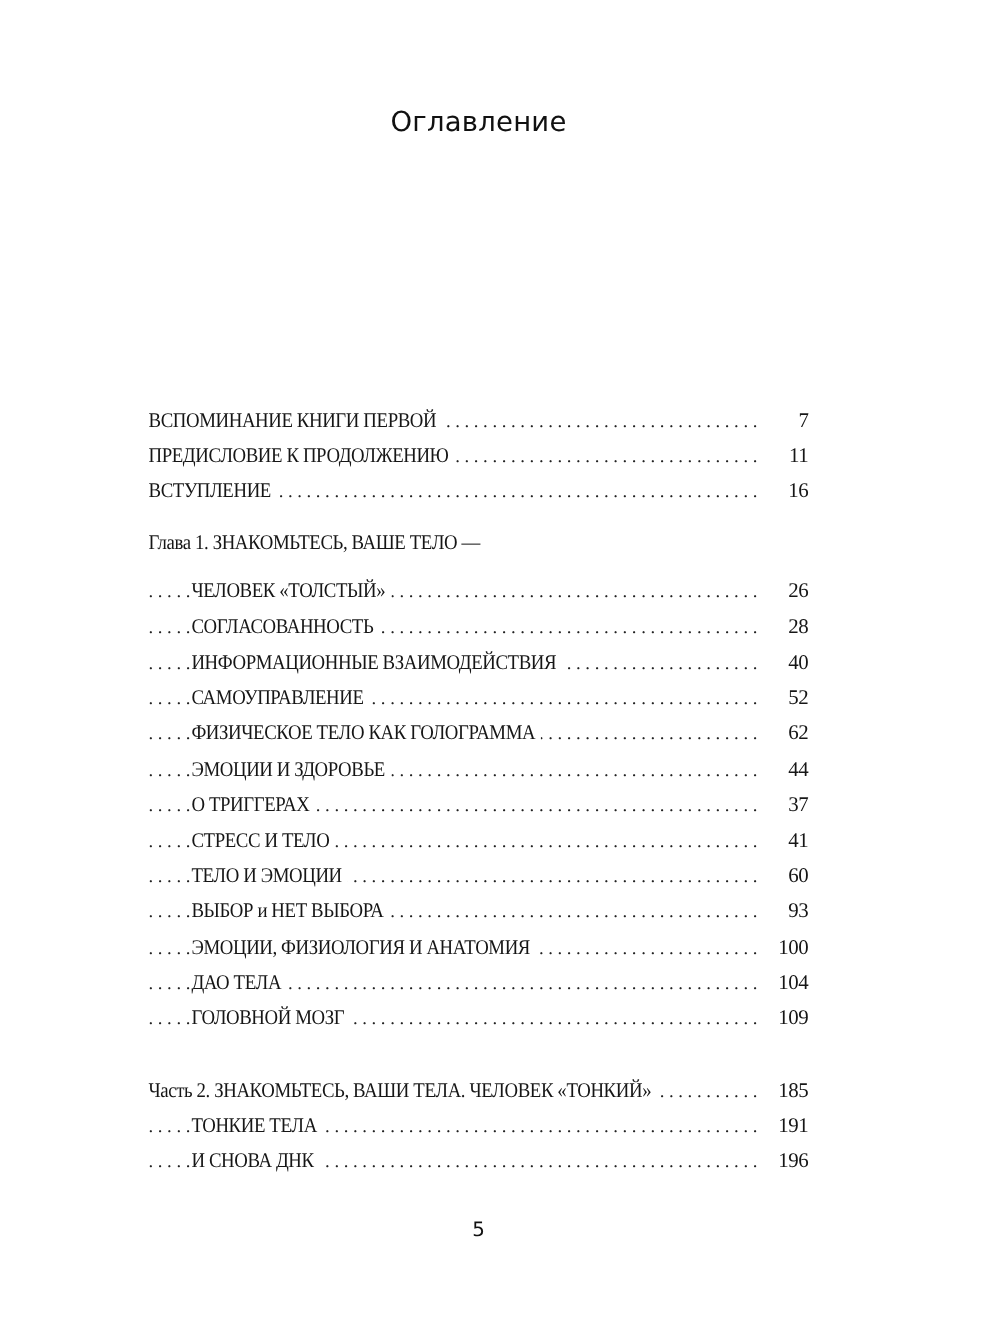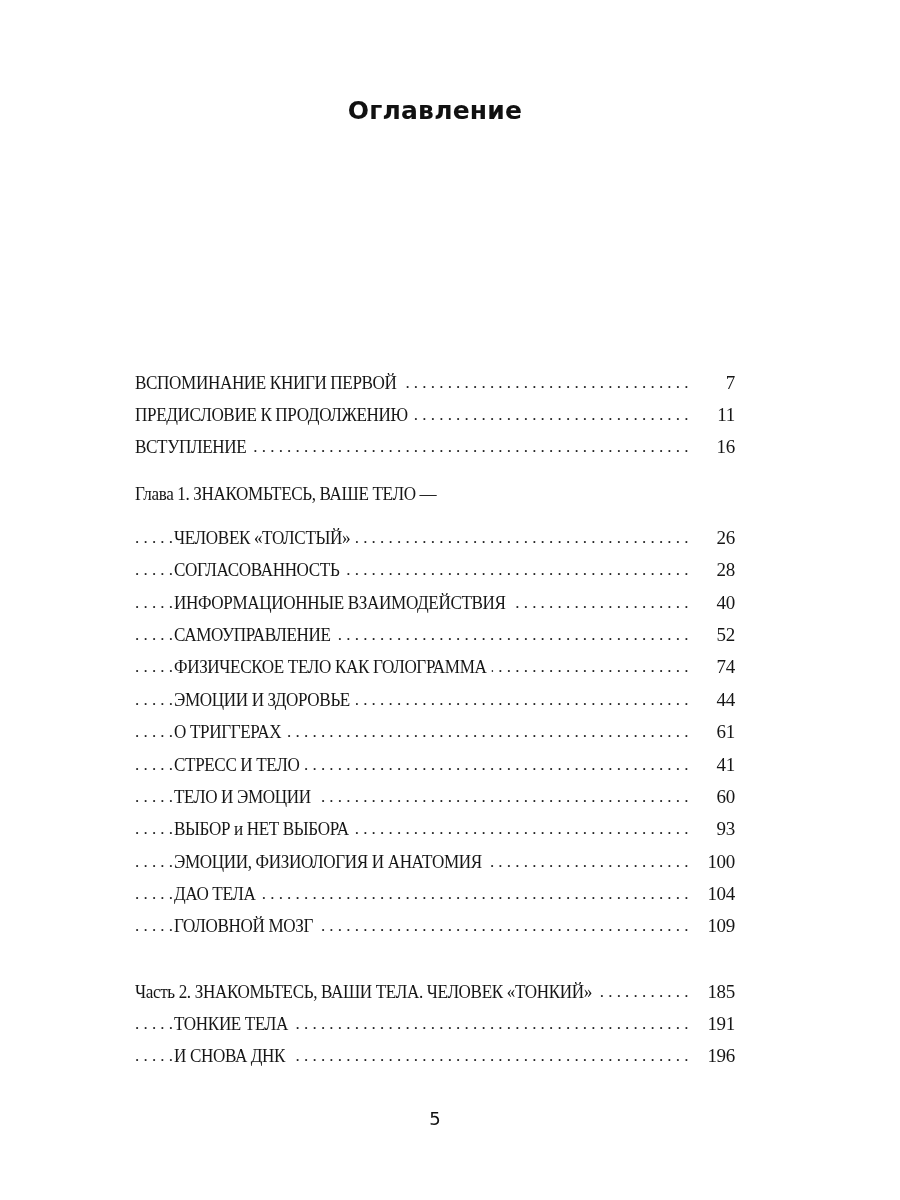--- a/index.html
+++ b/index.html
@@ -22,7 +22,7 @@
     width: 870px;
     text-align: center;
     font-family: "DejaVu Sans", "Liberation Sans", sans-serif;
-    font-weight: bold;
+    font-weight: normal;
     font-size: 25px;
     letter-spacing: 0.2px;
     color: #111;

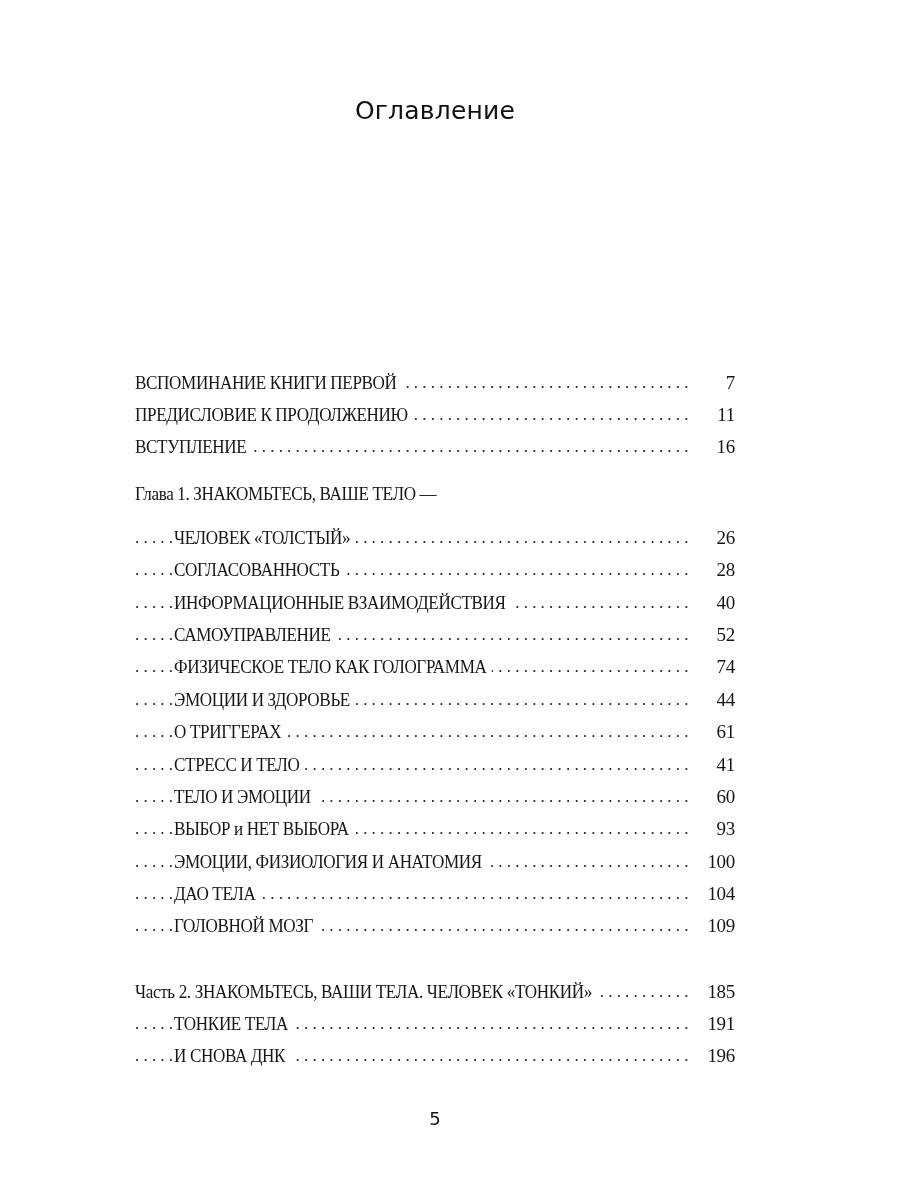--- a/index.html
+++ b/index.html
@@ -131,7 +131,7 @@
   <div class="row sub" style="top:652px;">
     <span class="dots">................................................................................</span>
     <span class="label">ФИЗИЧЕСКОЕ ТЕЛО КАК ГОЛОГРАММА</span>
-    <span class="page">74</span>
+    <span class="page">62</span>
   </div>
   <div class="row sub" style="top:685px;">
     <span class="dots">................................................................................</span>

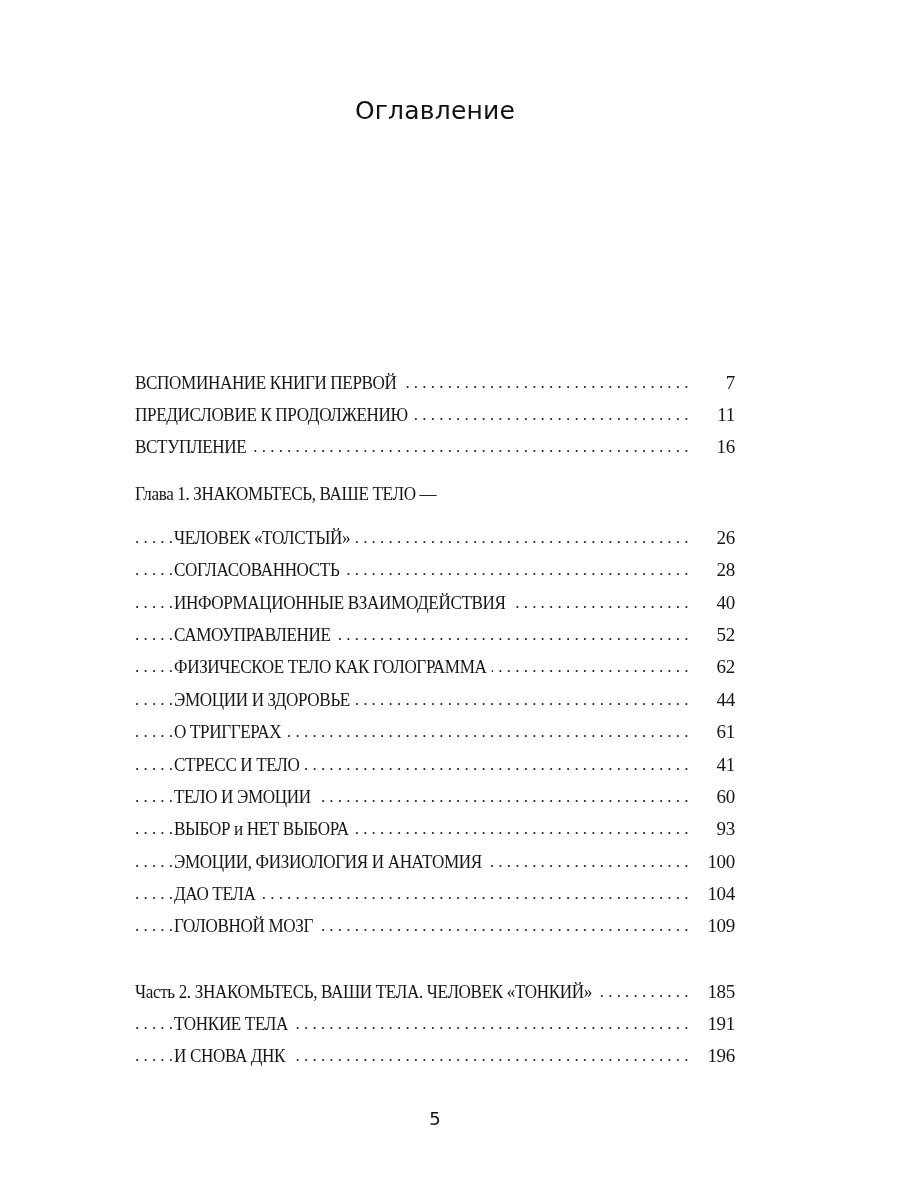--- a/index.html
+++ b/index.html
@@ -141,7 +141,7 @@
   <div class="row sub" style="top:717px;">
     <span class="dots">................................................................................</span>
     <span class="label">О ТРИГГЕРАХ</span>
-    <span class="page">61</span>
+    <span class="page">37</span>
   </div>
   <div class="row sub" style="top:750px;">
     <span class="dots">................................................................................</span>

